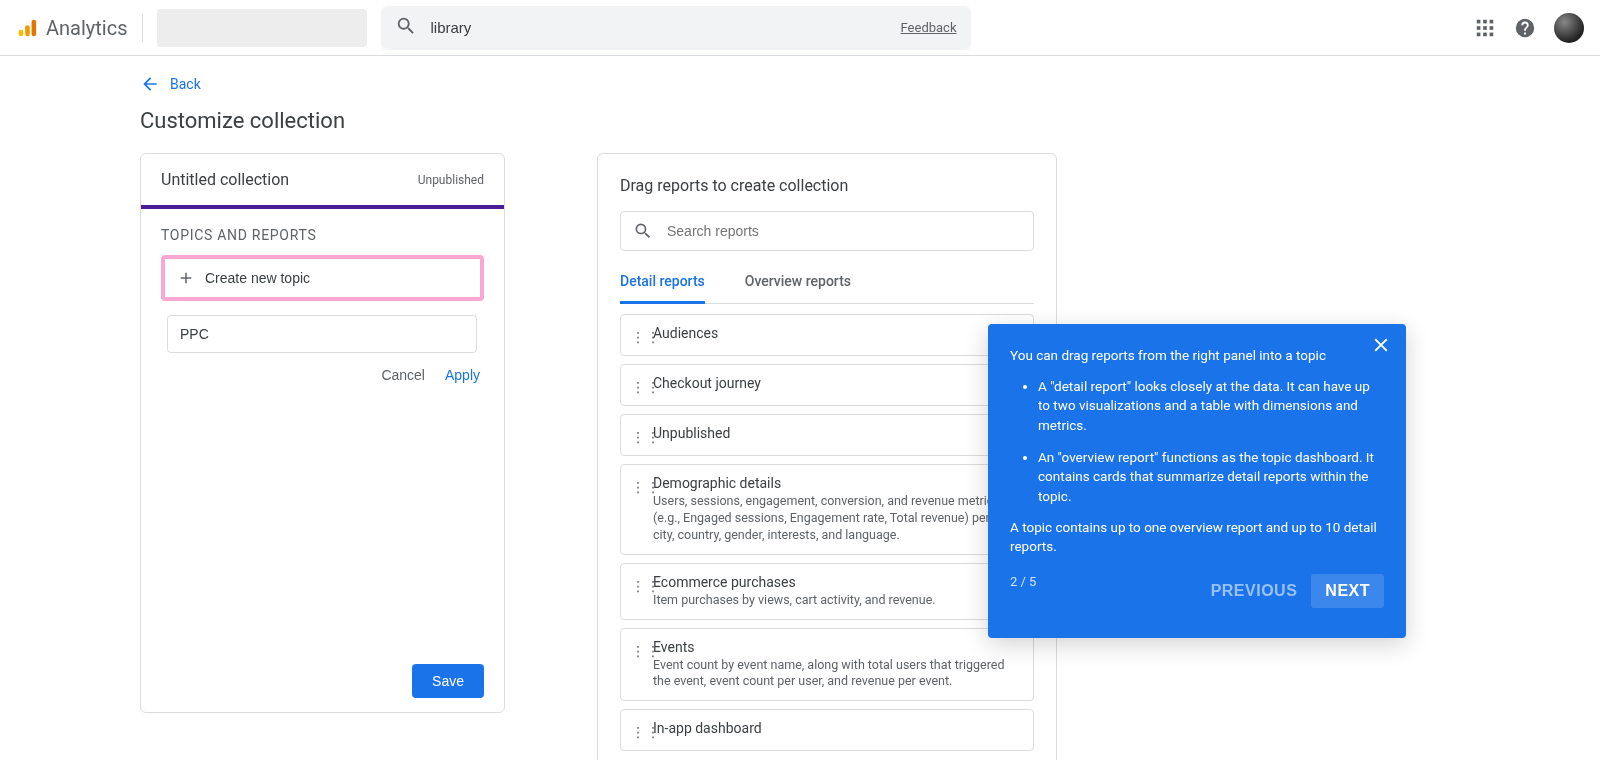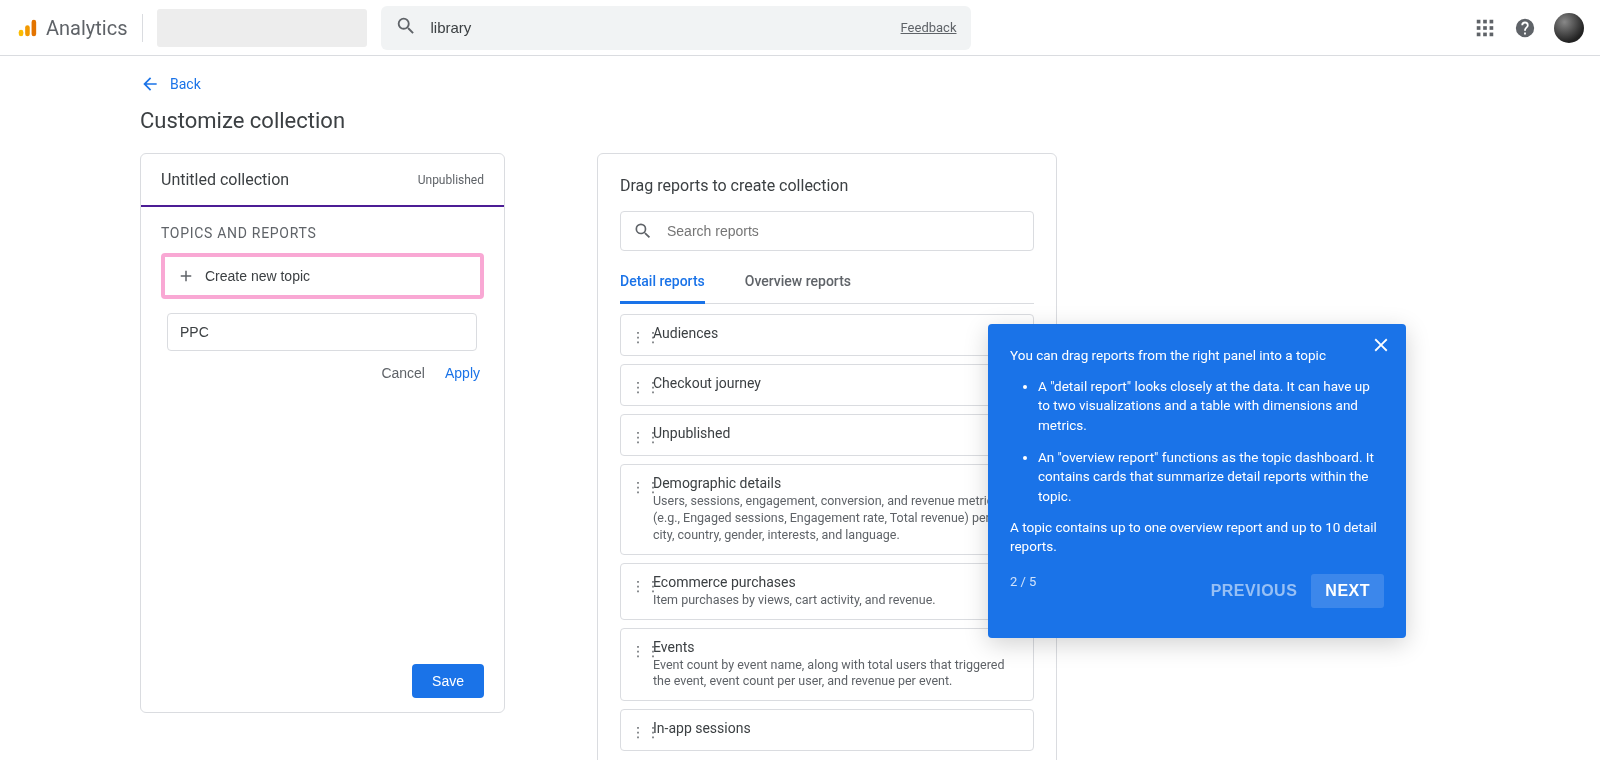--- a/index.html
+++ b/index.html
@@ -25,7 +25,7 @@
   .workarea { display:flex; gap: 92px; padding-left:140px; align-items:flex-start; }
   .card { background:#fff; border:1px solid #dadce0; border-radius:6px; }
   .left-card { width:365px; min-height:560px; display:flex; flex-direction:column; }
-  .lc-header { display:flex; justify-content:space-between; align-items:center; padding:16px 20px; border-bottom:2px solid #4c1d95; }
+  .lc-header { display:flex; justify-content:space-between; align-items:center; padding:16px 20px; border-bottom:4px solid #4c1d95; }
   .lc-title { font-size:16px; color:#3c4043; }
   .lc-status { font-size:12px; color:#5f6368; }
   .lc-body { padding: 18px 20px; flex:1; }

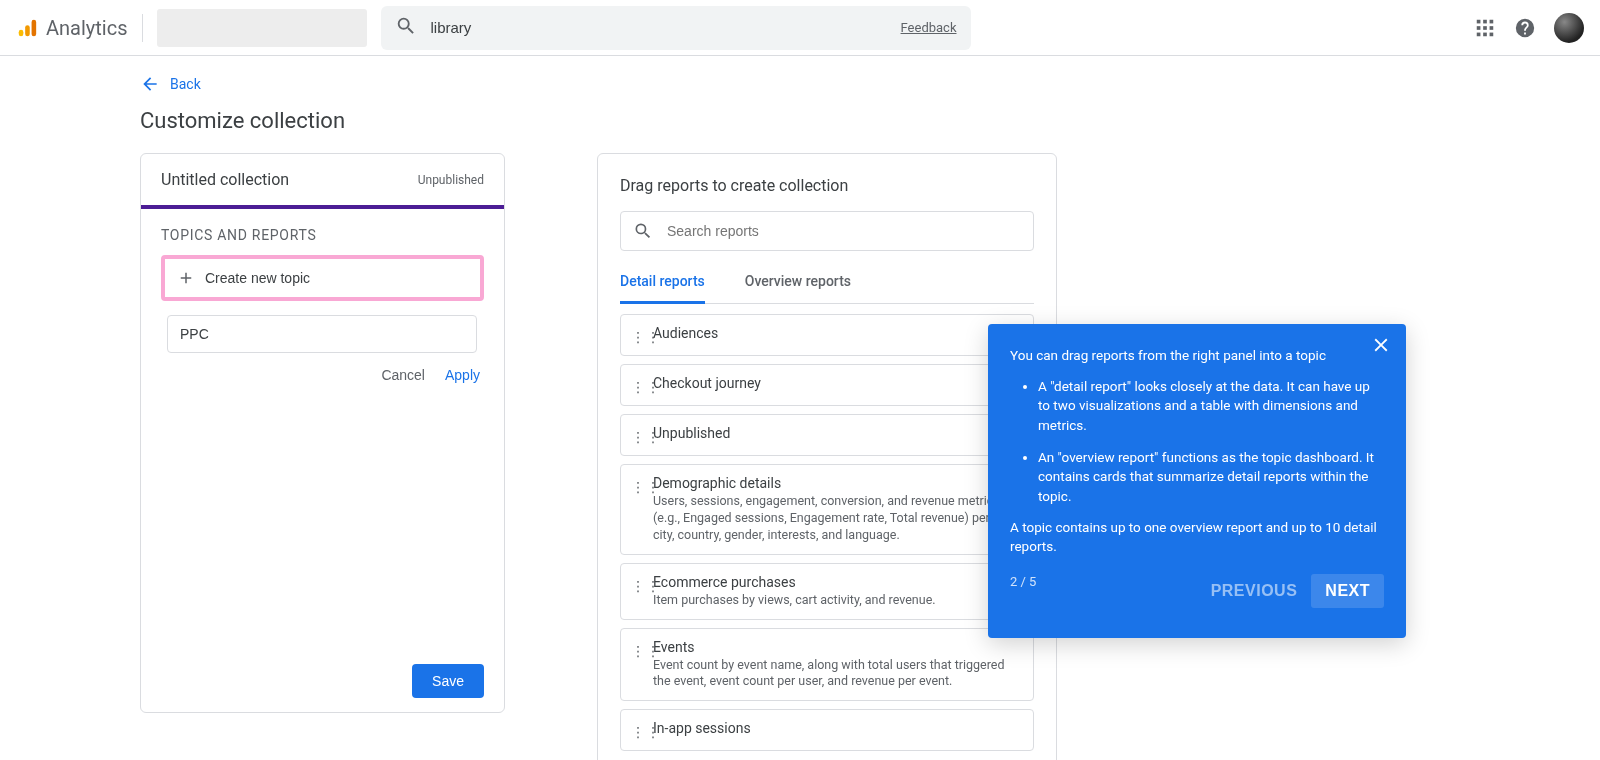--- a/index.html
+++ b/index.html
@@ -202,7 +202,7 @@
           <div class="report-row">
             <div class="drag-handle">⋮⋮</div>
             <div class="r-body">
-              <div class="r-title">In-app sessions</div>
+              <div class="r-title">In-app dashboard</div>
             </div>
           </div>
         </div>

